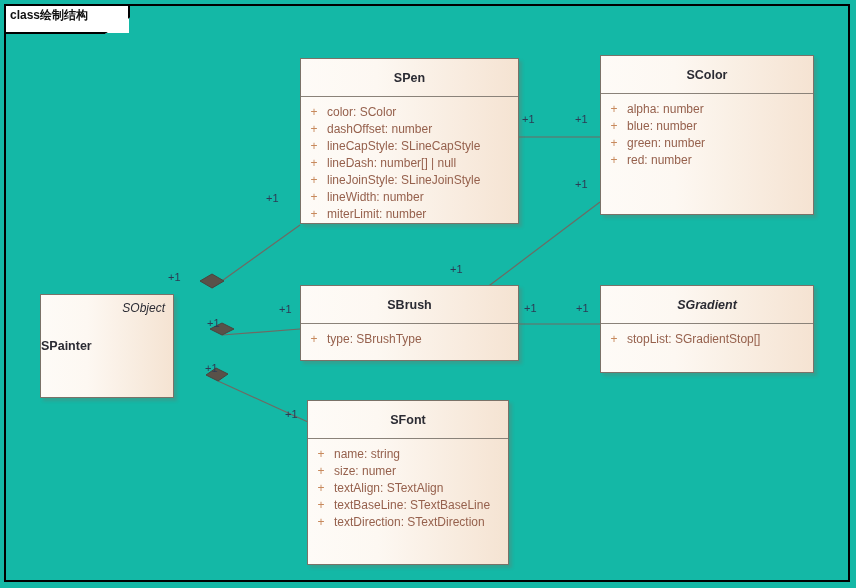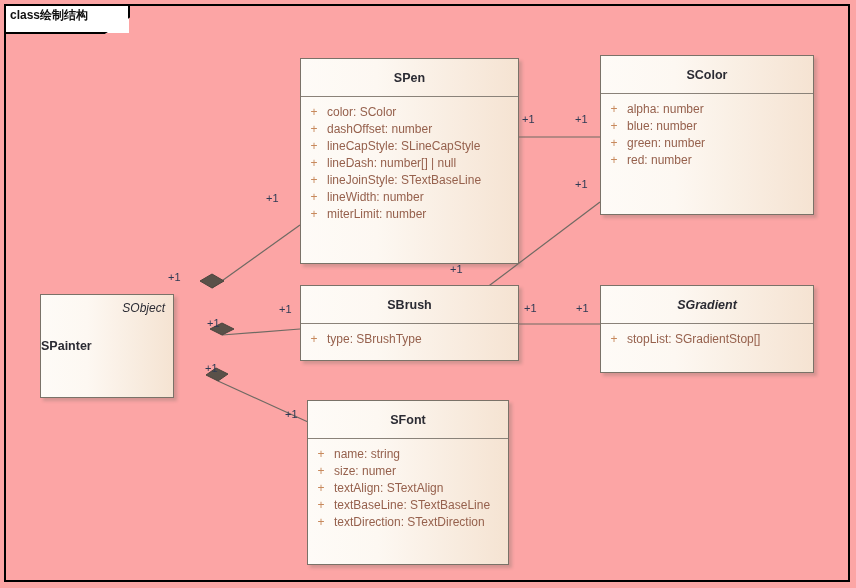--- a/index.html
+++ b/index.html
@@ -15,7 +15,7 @@
     position: relative;
     width: 856px;
     height: 588px;
-    background: #fca5a5;
+    background: #14b8a6;
     overflow: hidden;
   }
 

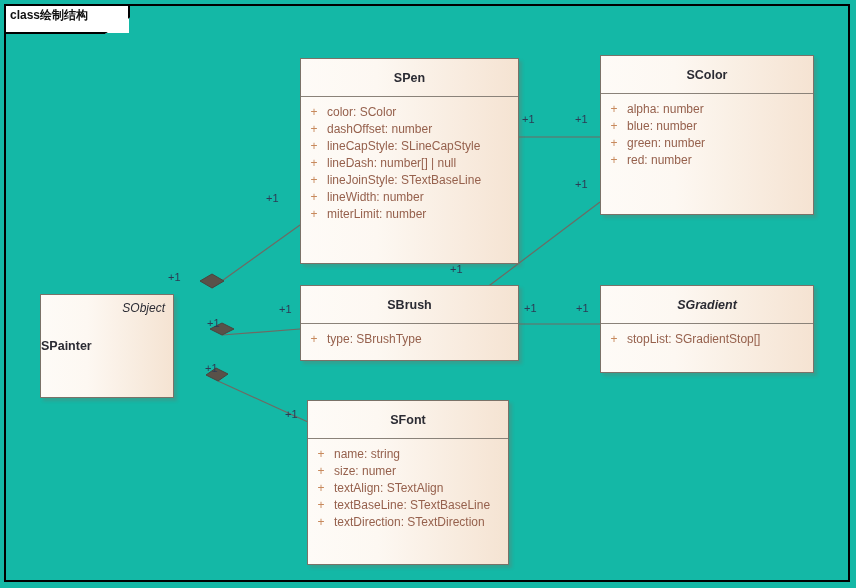--- a/index.html
+++ b/index.html
@@ -185,7 +185,7 @@
     </g>
   </svg>
 
-  <div class="cls" style="left:300px; top:58px; width:219px; height:206px;">
+  <div class="cls" style="left:300px; top:58px; width:219px; height:166px;">
     <div class="cls-title">SPen</div>
     <div class="cls-attrs">
       <div class="attr">

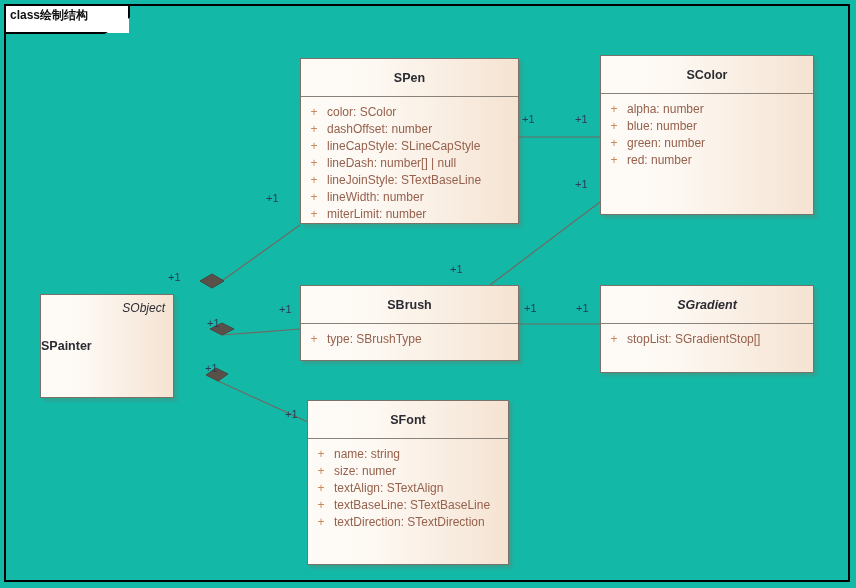--- a/index.html
+++ b/index.html
@@ -206,7 +206,7 @@
       </div>
       <div class="attr">
         <span class="attr-vis">+</span>
-        <span class="attr-sig">lineJoinStyle: STextBaseLine</span>
+        <span class="attr-sig">lineJoinStyle: SLineJoinStyle</span>
       </div>
       <div class="attr">
         <span class="attr-vis">+</span>

